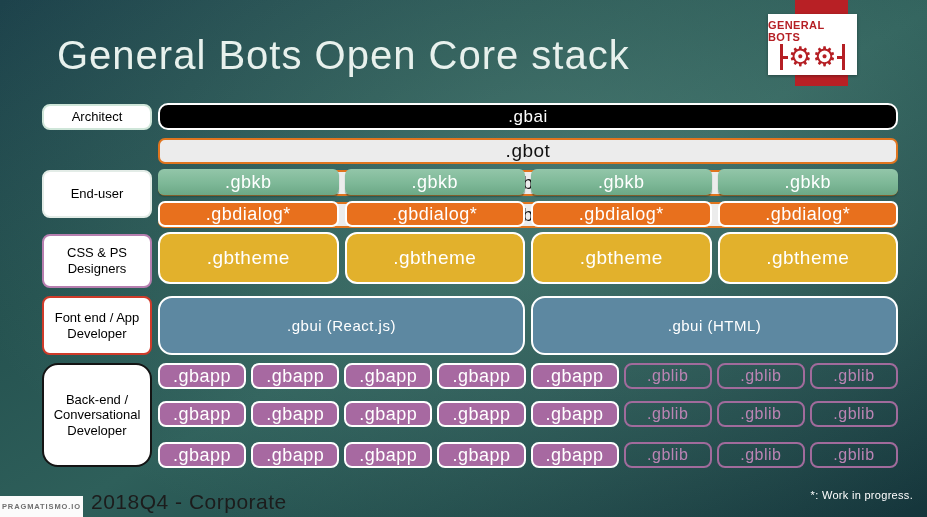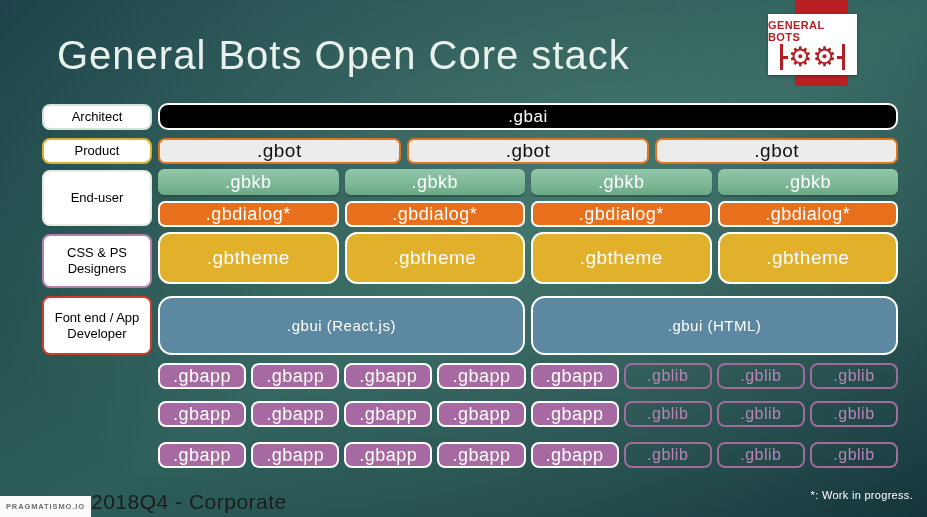--- a/index.html
+++ b/index.html
@@ -100,7 +100,6 @@
   </div>
 
   <div class="label label-architect" id="label-architect">Architect</div>
-  <div class="label label-product" id="label-product">Product</div>
   <div class="label label-enduser" id="label-enduser">End-user</div>
   <div class="label label-css" id="label-css">CSS &amp; PS Designers</div>
   <div class="label label-frontend" id="label-frontend">Font end / App Developer</div>

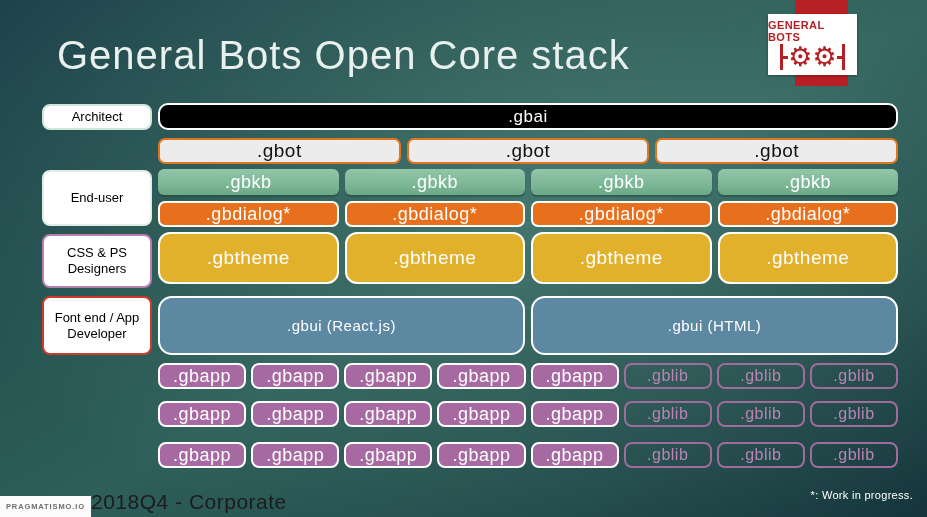--- a/index.html
+++ b/index.html
@@ -48,7 +48,7 @@
   
   .row{position:absolute;left:158px;width:740px;display:flex;gap:6px;}
   #row-gbai{top:103px;height:27px;}
-  #row-gbot{top:138px;height:26px;}
+  #row-gbot{top:138px;height:26px;flex-direction:column;}
   #row-gbkb{top:169px;height:26px;}
   #row-gbdialog{top:201px;height:26px;}
   #row-gbtheme{top:232px;height:52px;}

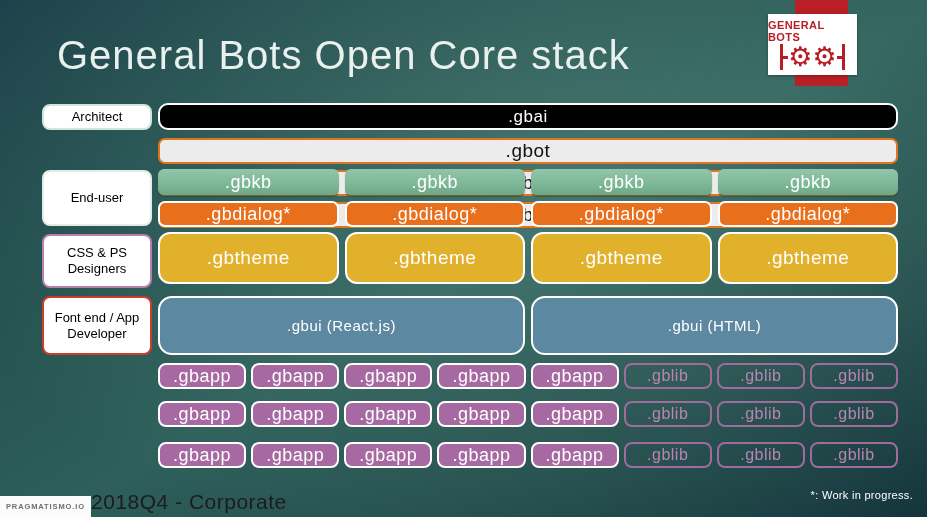--- a/index.html
+++ b/index.html
@@ -40,7 +40,7 @@
   .label-backend{border:2px solid var(--label-backend-border,#141414);border-radius:16px;}
   #label-architect{top:104px;height:26px;}
   #label-product{top:138px;height:26px;}
-  #label-enduser{top:170px;height:56px;}
+  #label-enduser{top:170px;height:48px;}
   #label-css{top:234px;height:54px;}
   #label-frontend{top:296px;height:59px;}
   #label-backend{top:363px;height:104px;}

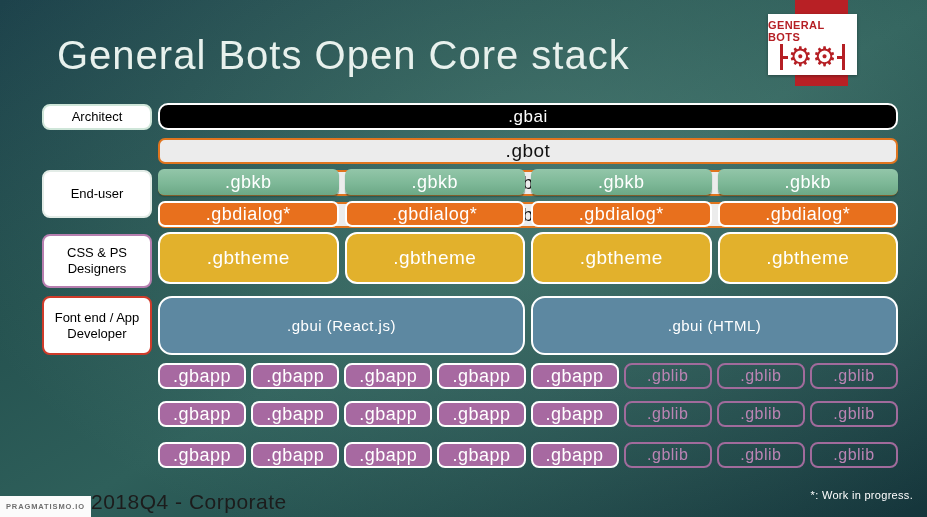--- a/index.html
+++ b/index.html
@@ -103,6 +103,7 @@
   <div class="label label-enduser" id="label-enduser">End-user</div>
   <div class="label label-css" id="label-css">CSS &amp; PS Designers</div>
   <div class="label label-frontend" id="label-frontend">Font end / App Developer</div>
+  <div class="label label-backend" id="label-backend">Back-end / Conversational Developer</div>
 
   <div class="row" id="row-gbai">
       <div class="box box-gbai">.gbai</div>

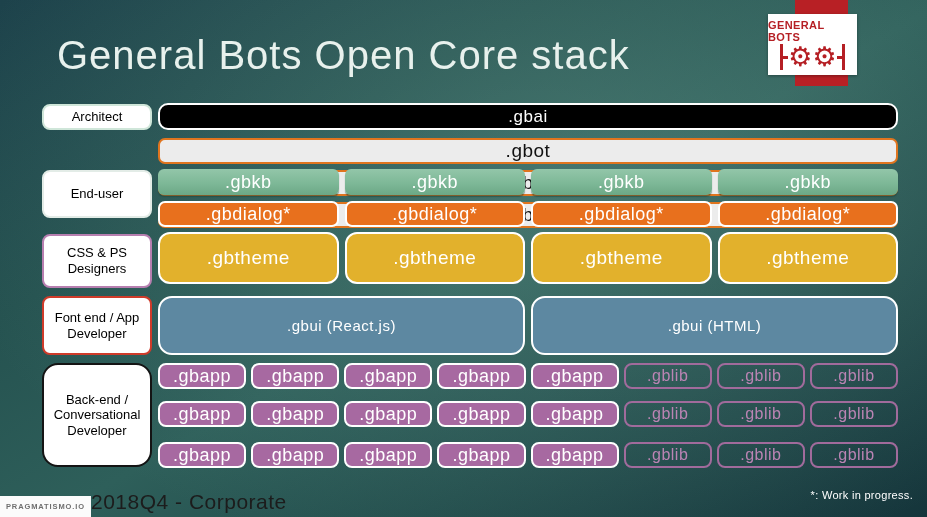--- a/index.html
+++ b/index.html
@@ -73,7 +73,7 @@
              color:var(--gblib-text,#bb84b4);border-radius:8px;font-size:16px;}
 
   
-  .brand-box{position:absolute;left:0;top:496px;width:91px;height:21px;background:#fbfbfb;
+  .brand-box{position:absolute;left:0;top:496px;width:83px;height:21px;background:#fbfbfb;
              display:flex;align-items:center;justify-content:center;
              font-size:7.5px;font-weight:bold;color:#6f6f6f;letter-spacing:.9px;}
   .footer-left{position:absolute;left:91px;top:490px;font-size:21px;color:#1c1c1c;letter-spacing:.5px;}

